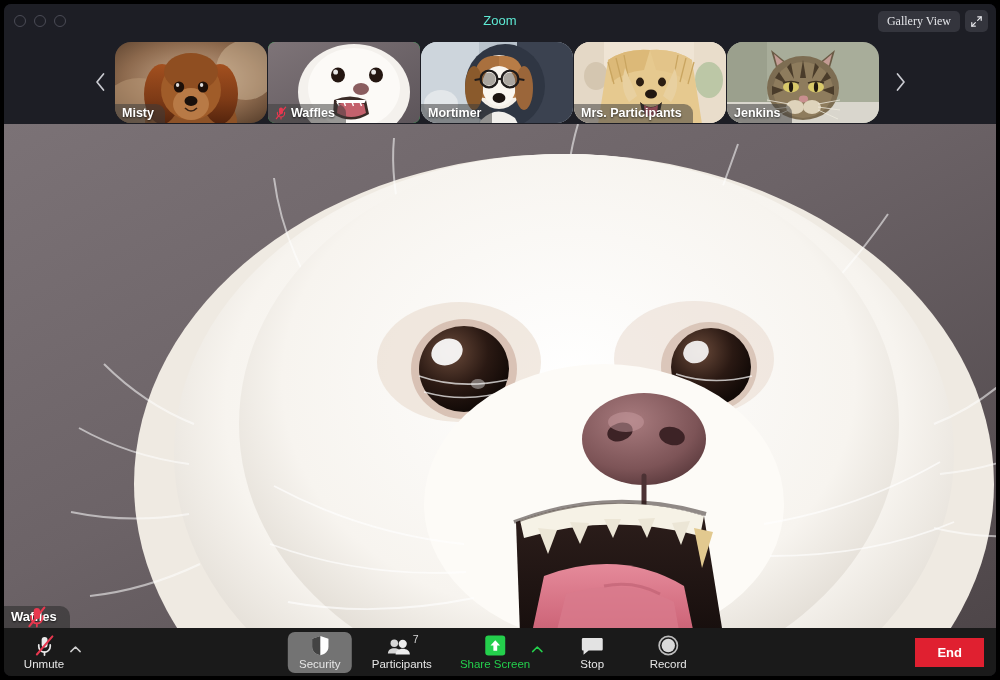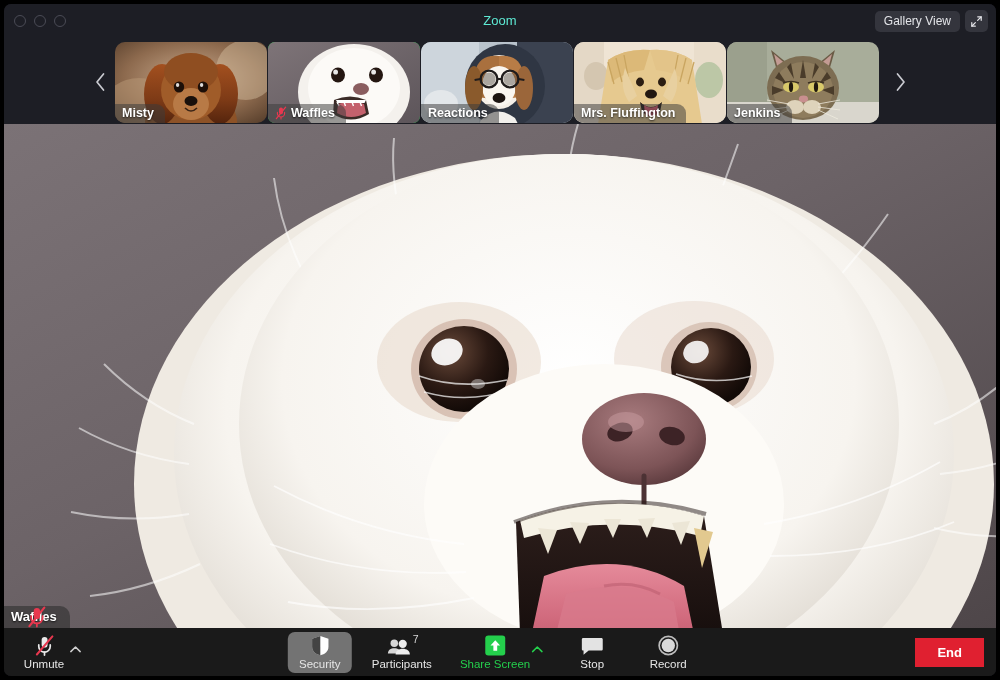--- a/index.html
+++ b/index.html
@@ -62,6 +62,7 @@
     border-radius: 5px;
     line-height: 1;
     white-space: nowrap;
+    font-family: Liberation Serif, serif;
   }
   .expand-btn {
     width: 23px; height: 22px;

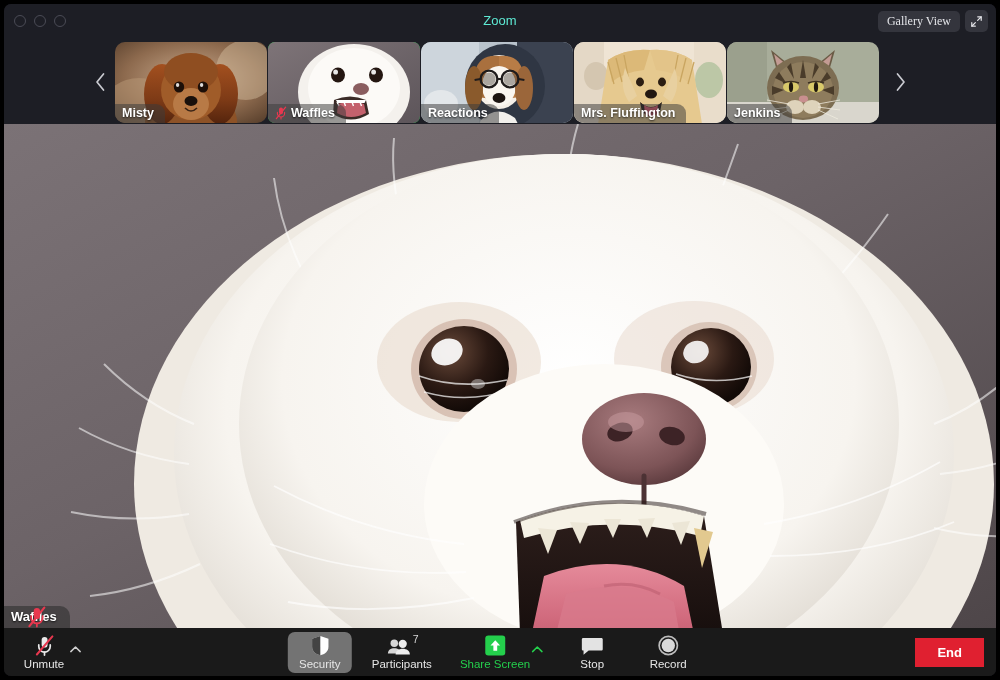--- a/index.html
+++ b/index.html
@@ -92,7 +92,7 @@
   .thumb {
     position: relative;
     width: 152px; height: 81px;
-    border-radius: 10px;
+    border-radius: 16px;
     overflow: hidden;
     flex: none;
     background: #2a2b32;

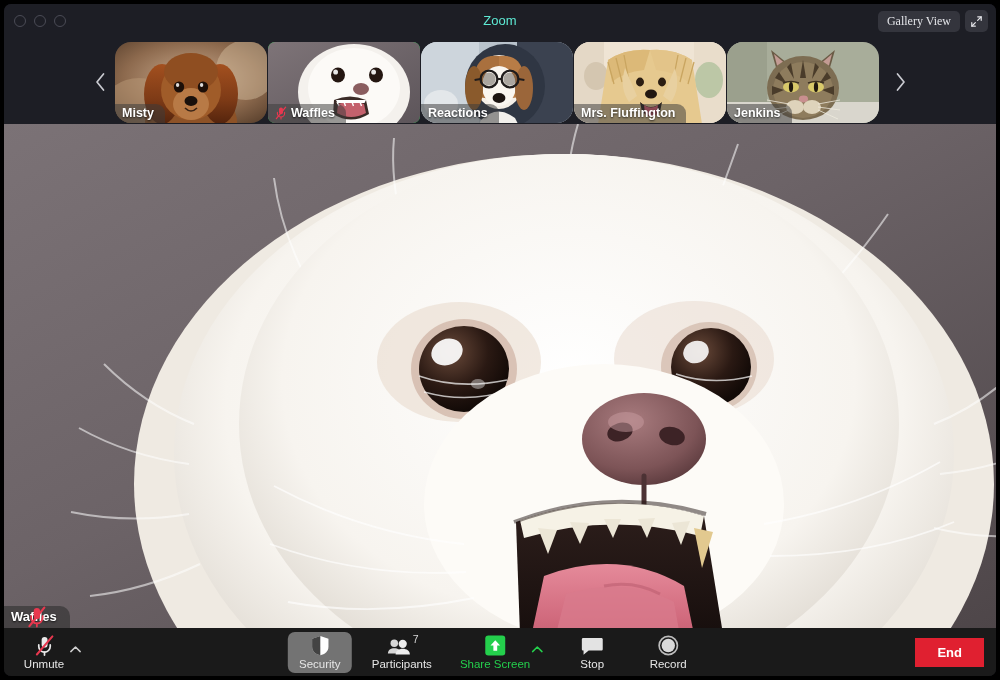--- a/index.html
+++ b/index.html
@@ -314,7 +314,7 @@
             </svg>
           </div>
           <div class="name-tag">
-            <span>Reactions</span>
+            <span>Mortimer</span>
           </div>
         </div>
 

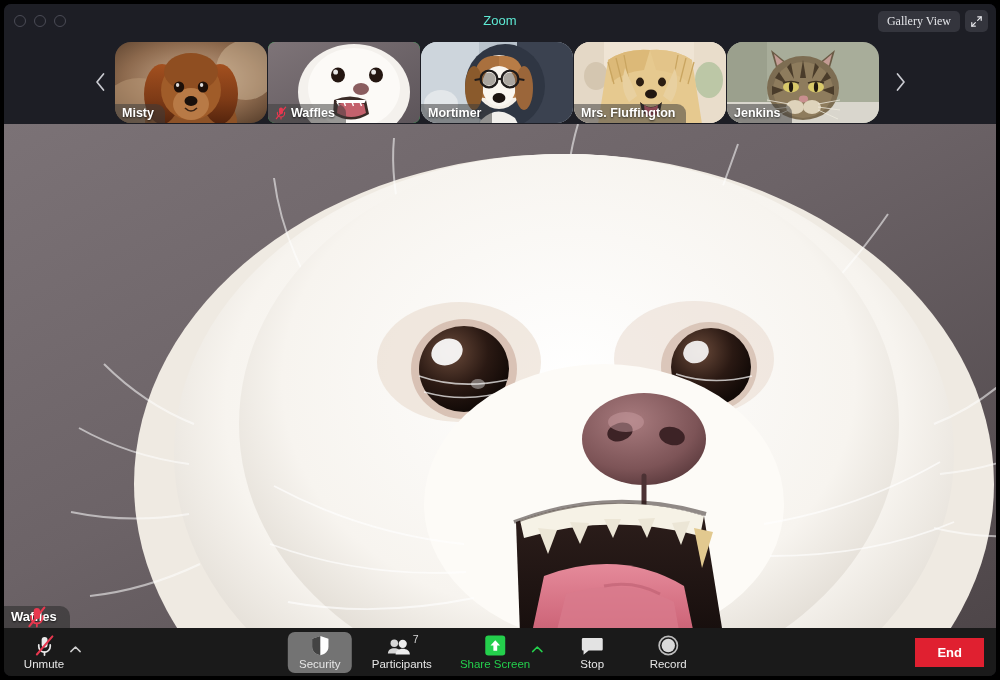--- a/index.html
+++ b/index.html
@@ -344,7 +344,7 @@
             </svg>
           </div>
           <div class="name-tag">
-            <span>Mrs. Fluffington</span>
+            <span>Mrs. Participants</span>
           </div>
         </div>
 

